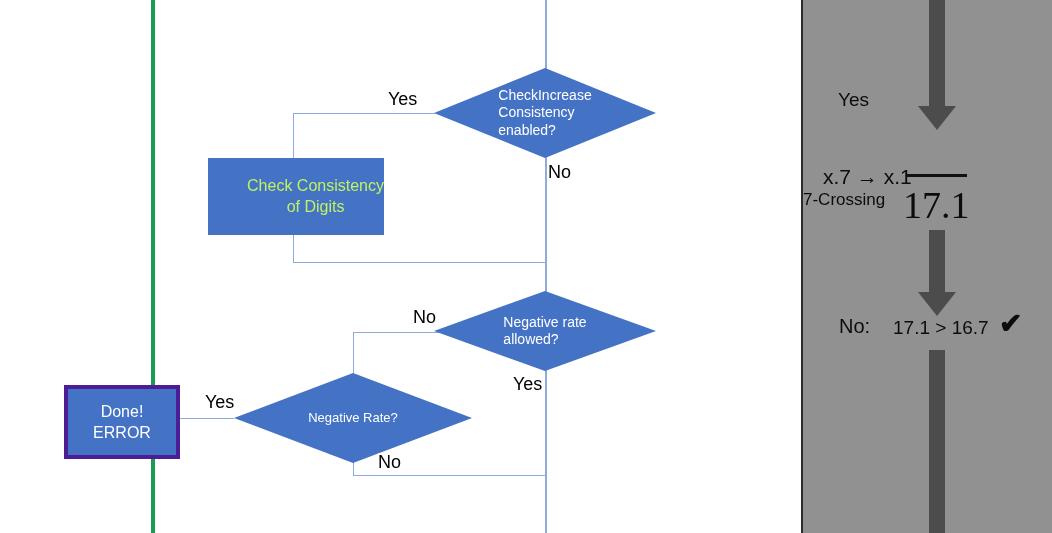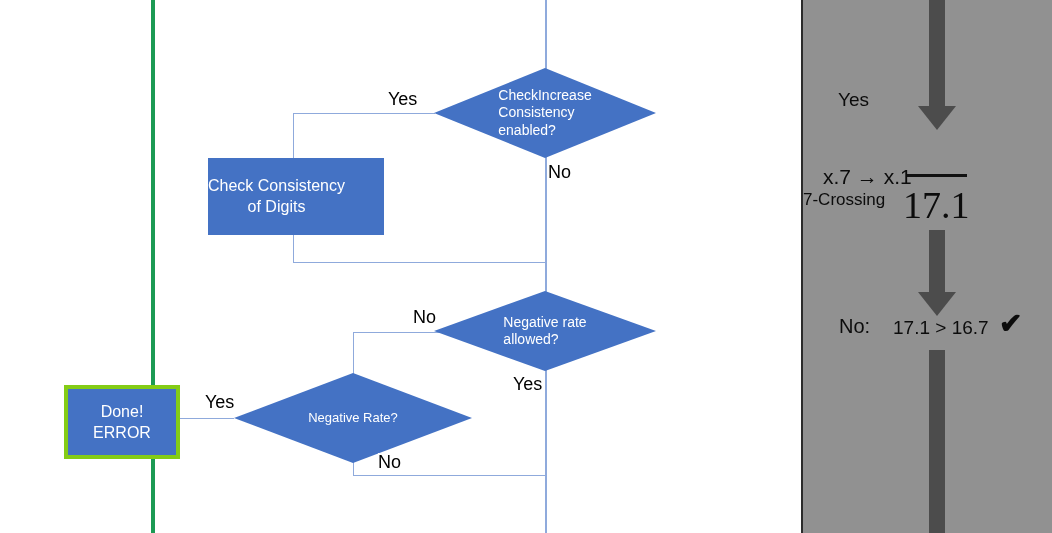--- a/index.html
+++ b/index.html
@@ -62,10 +62,10 @@
   .process-box {
     position: absolute;
     background: #4472C4;
-    color: #ffffff;
+    color: #bef264;
     display: flex;
     align-items: center;
-    justify-content: flex-start;
+    justify-content: flex-end;
     text-align: center;
     line-height: 1.3;
   }

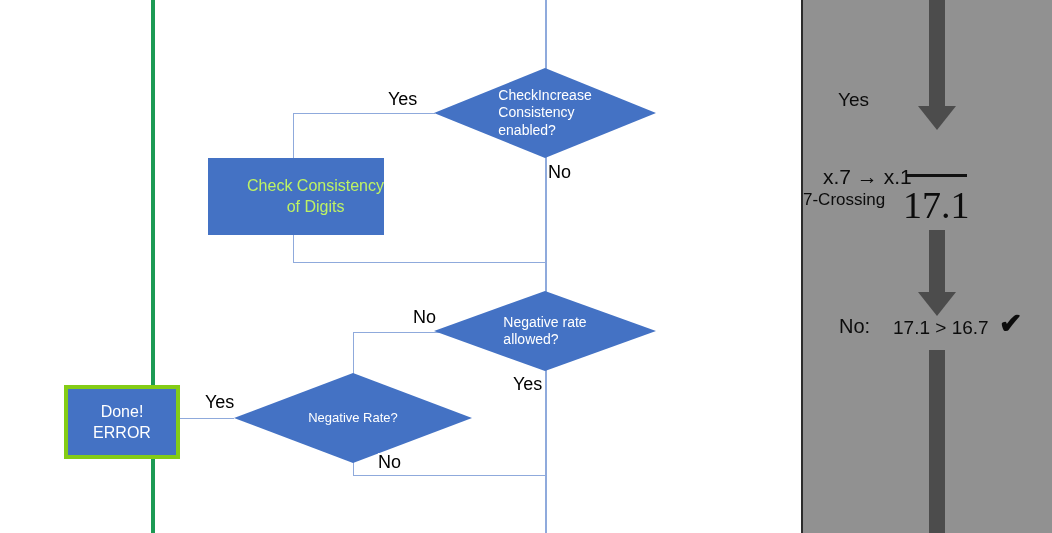--- a/index.html
+++ b/index.html
@@ -73,7 +73,7 @@
   .terminal-box {
     position: absolute;
     background: #4472C4;
-    border: 4px solid #84cc16;
+    border: 4px solid #4c1d95;
     color: #ffffff;
     display: flex;
     flex-direction: column;

